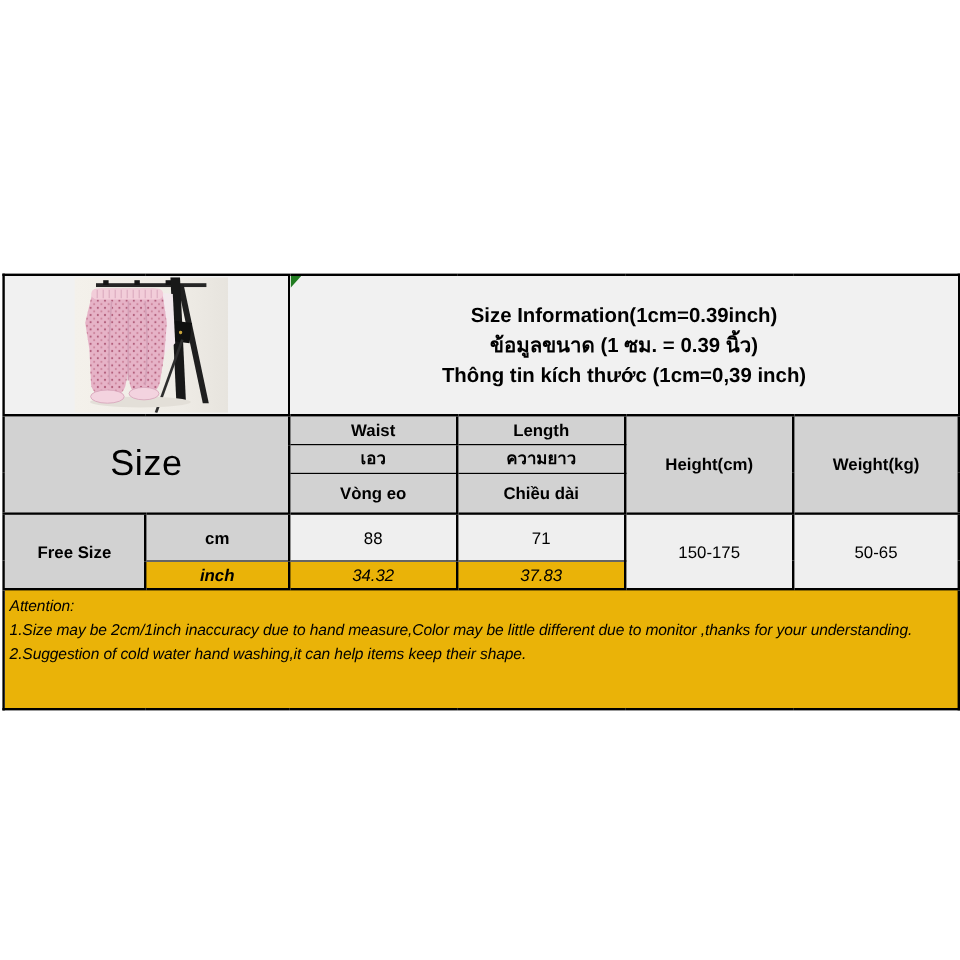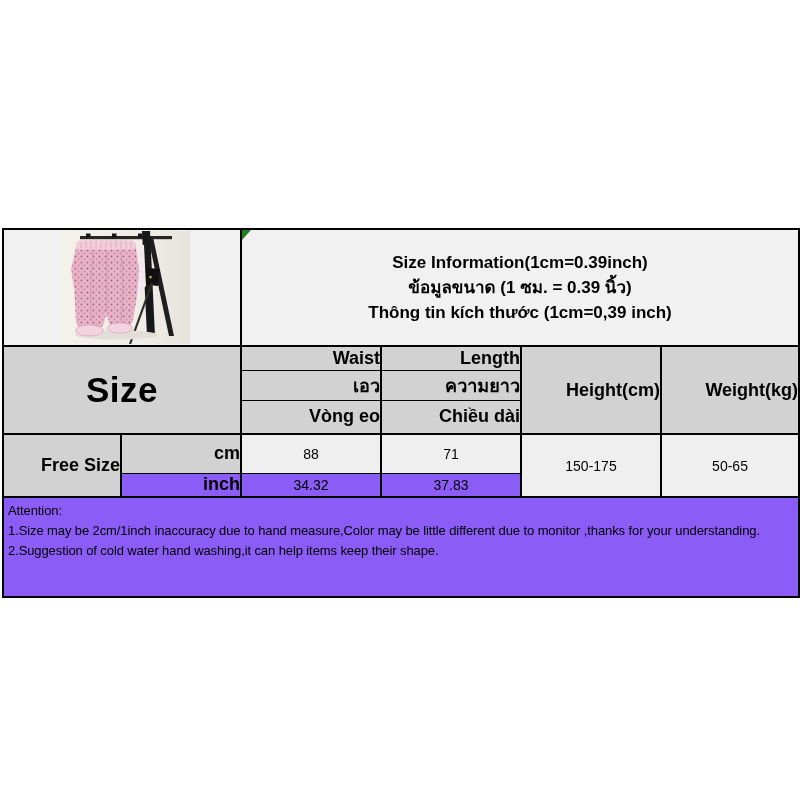--- a/index.html
+++ b/index.html
@@ -46,7 +46,7 @@
   .h26{height:39px;}
   .h100{height:100px;}
   .size-big{font-size:35px;font-weight:bold;letter-spacing:0.5px;}
-  .hdr{font-weight:bold;font-size:18px;text-align:right;}
+  .hdr{font-weight:bold;font-size:14px;}
   .val{font-size:14px;font-weight:normal;}
   .title-cell{position:relative;vertical-align:middle;}
   .title-line{font-weight:bold;font-size:17px;line-height:25px;}

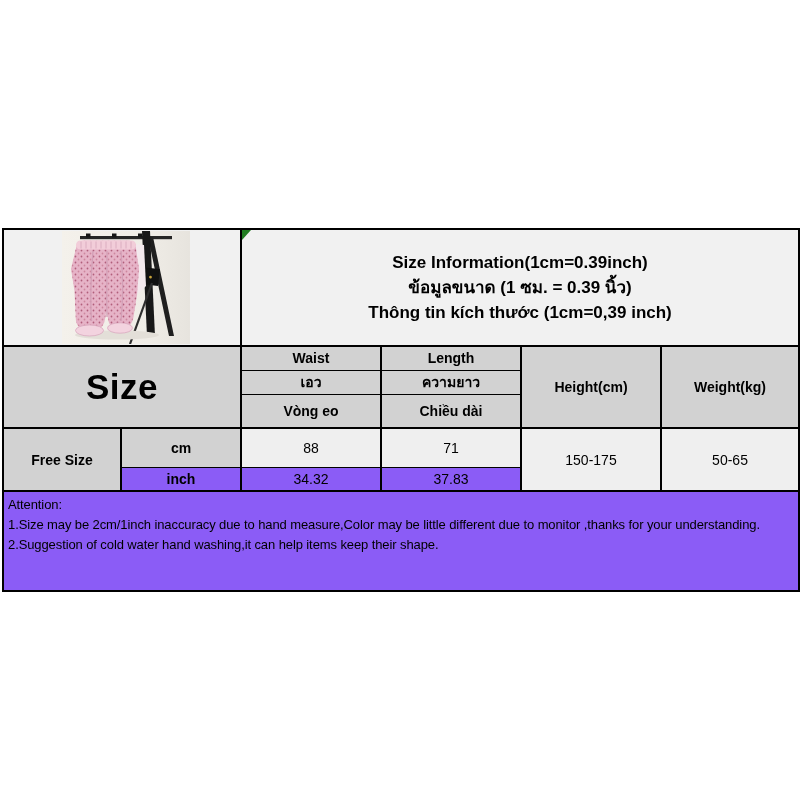--- a/index.html
+++ b/index.html
@@ -45,7 +45,7 @@
   .h25{height:34px;}
   .h26{height:39px;}
   .h100{height:100px;}
-  .size-big{font-size:35px;font-weight:bold;letter-spacing:0.5px;}
+  .size-big{font-size:30px;font-weight:normal;letter-spacing:0.5px;}
   .hdr{font-weight:bold;font-size:14px;}
   .val{font-size:14px;font-weight:normal;}
   .title-cell{position:relative;vertical-align:middle;}

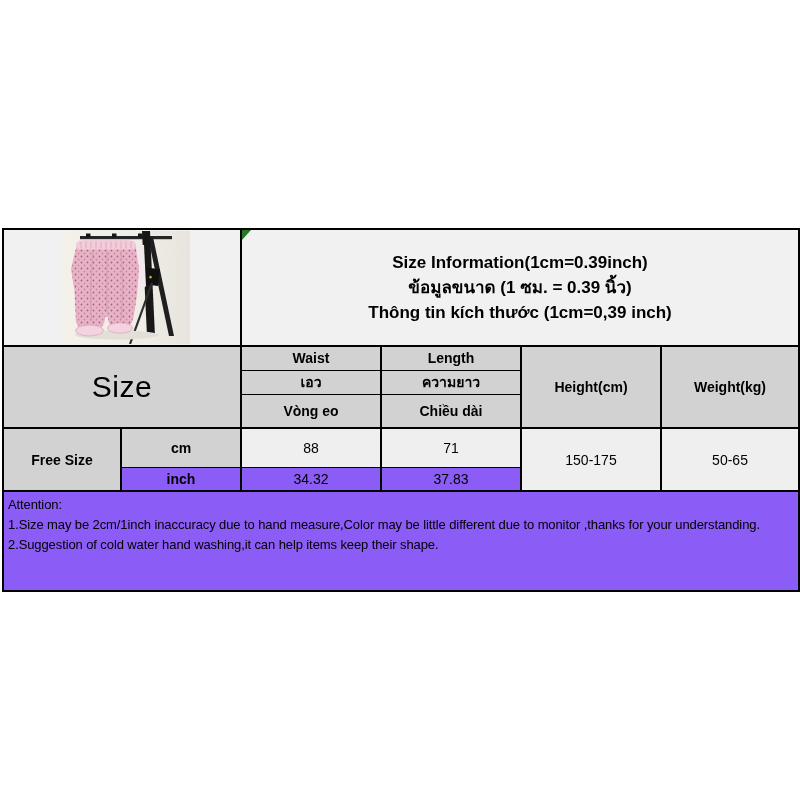--- a/index.html
+++ b/index.html
@@ -37,7 +37,7 @@
   
   .g{background:var(--header-gray);}
   .lg{background:var(--light-gray);}
-  .w{background:#8b5cf6;}
+  .w{background:#eab308;font-style:italic;}
   .r1{background:var(--row1-bg);margin-left:40px;}
   
   .h117{height:117px;}

